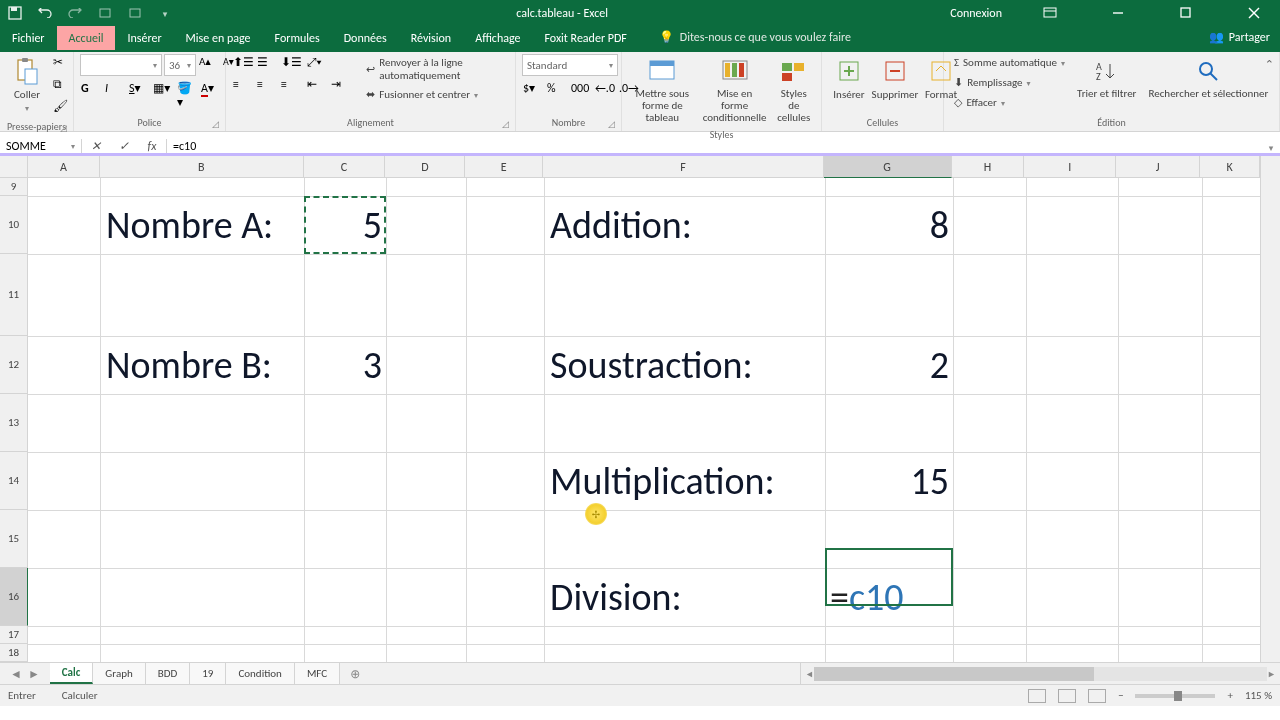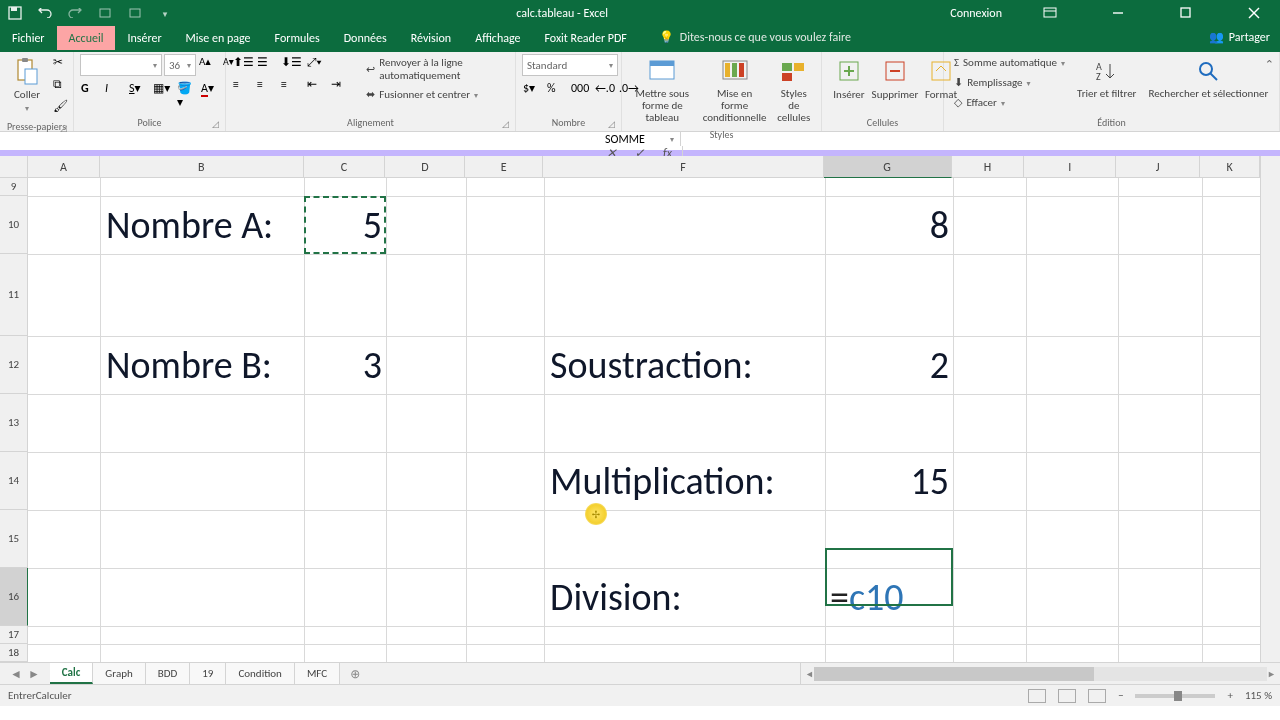--- a/index.html
+++ b/index.html
@@ -28,7 +28,7 @@
 .rcol { display: flex; flex-direction: column; gap: 2px; }
 .combo { border: 1px solid #c4c4c4; background: #fff; height: 22px; display: flex; align-items: center; padding: 0 4px; font-size: 11px; color: #666; }
 .dd-arrow { margin-left: auto; font-size: 8px; color: #888; }
-.namebox-bar { height: 24px; border-bottom: 6px solid #c4b5fd; display: flex; align-items: center; background: #fff; flex-direction: column; }
+.namebox-bar { height: 24px; border-bottom: 3px solid #c4b5fd; display: flex; align-items: flex-end; background: #fff; }
 .namebox { width: 82px; border-right: 1px solid #d4d4d4; display: flex; align-items: center; padding: 0 6px; font-size: 12px; }
 .nb-dd { font-size: 8px; color: #888; margin-left: auto; }
 .fx-btns { display: flex; align-items: center; border-right: 1px solid #d4d4d4; }

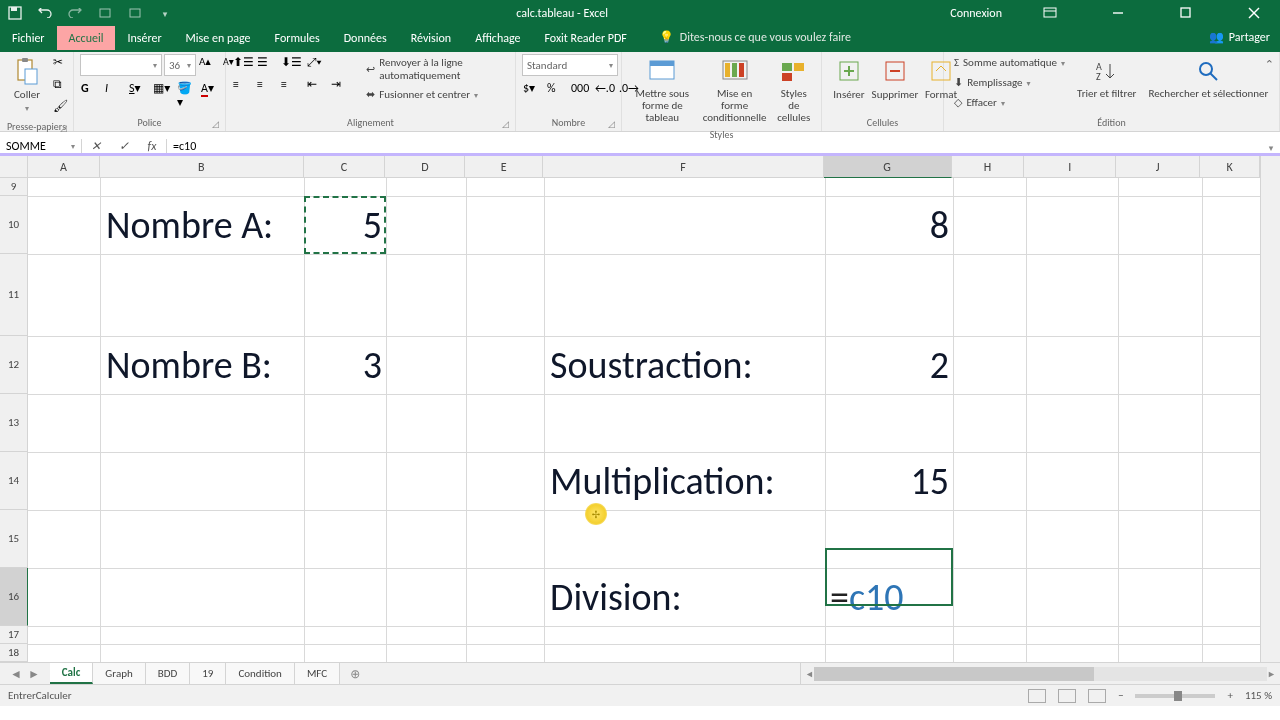--- a/index.html
+++ b/index.html
@@ -425,6 +425,7 @@
     <div class="cell-txt big" style="left:276px;top:18px;width:78px;height:58px;justify-content:flex-end">5</div>
     <div class="cell-txt big" style="left:78px;top:158px;width:200px;height:58px">Nombre B:</div>
     <div class="cell-txt big" style="left:276px;top:158px;width:78px;height:58px;justify-content:flex-end">3</div>
+    <div class="cell-txt big" style="left:522px;top:18px;width:275px;height:58px">Addition:</div>
     <div class="cell-txt big" style="left:797px;top:18px;width:124px;height:58px;justify-content:flex-end">8</div>
     <div class="cell-txt big" style="left:522px;top:158px;width:275px;height:58px">Soustraction:</div>
     <div class="cell-txt big" style="left:797px;top:158px;width:124px;height:58px;justify-content:flex-end">2</div>

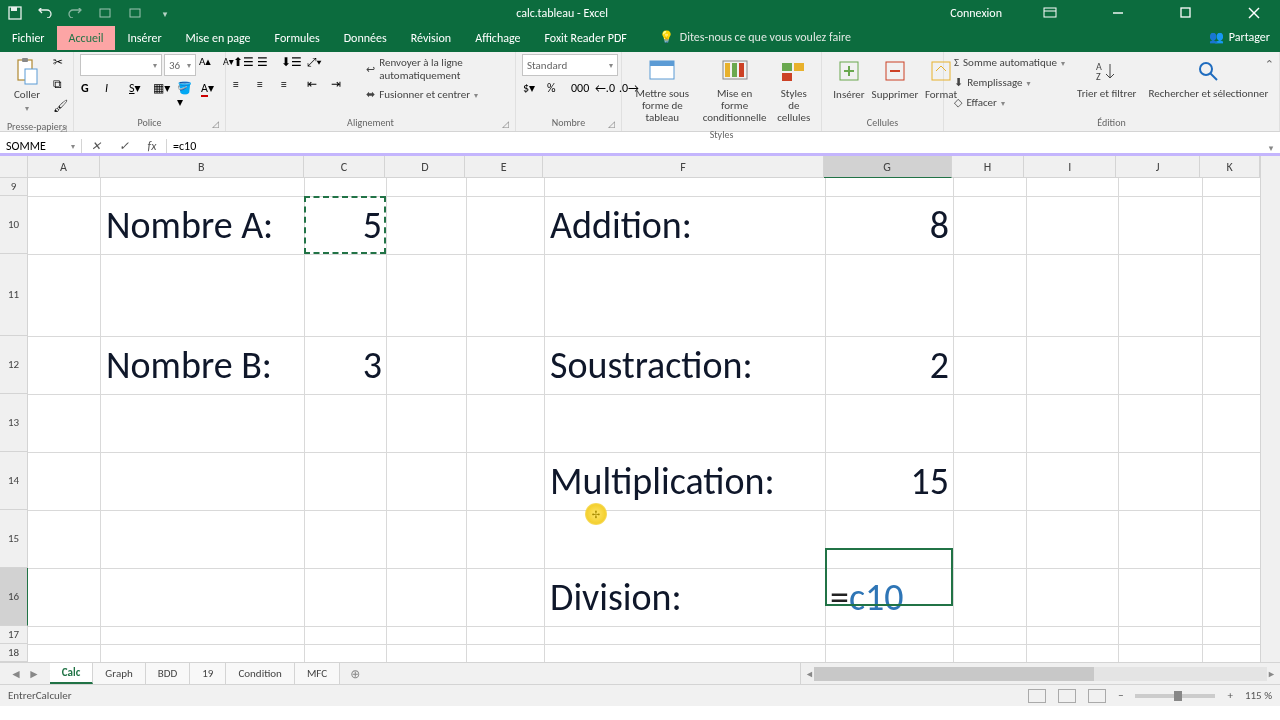--- a/index.html
+++ b/index.html
@@ -483,7 +483,7 @@
 
 <div class="statusbar">
   <span>Entrer</span>
-  <span style="margin-left:0">Calculer</span>
+  <span style="margin-left:26px">Calculer</span>
   <div class="sb-right">
     <span class="view-btn"></span>
     <span class="view-btn"></span>

